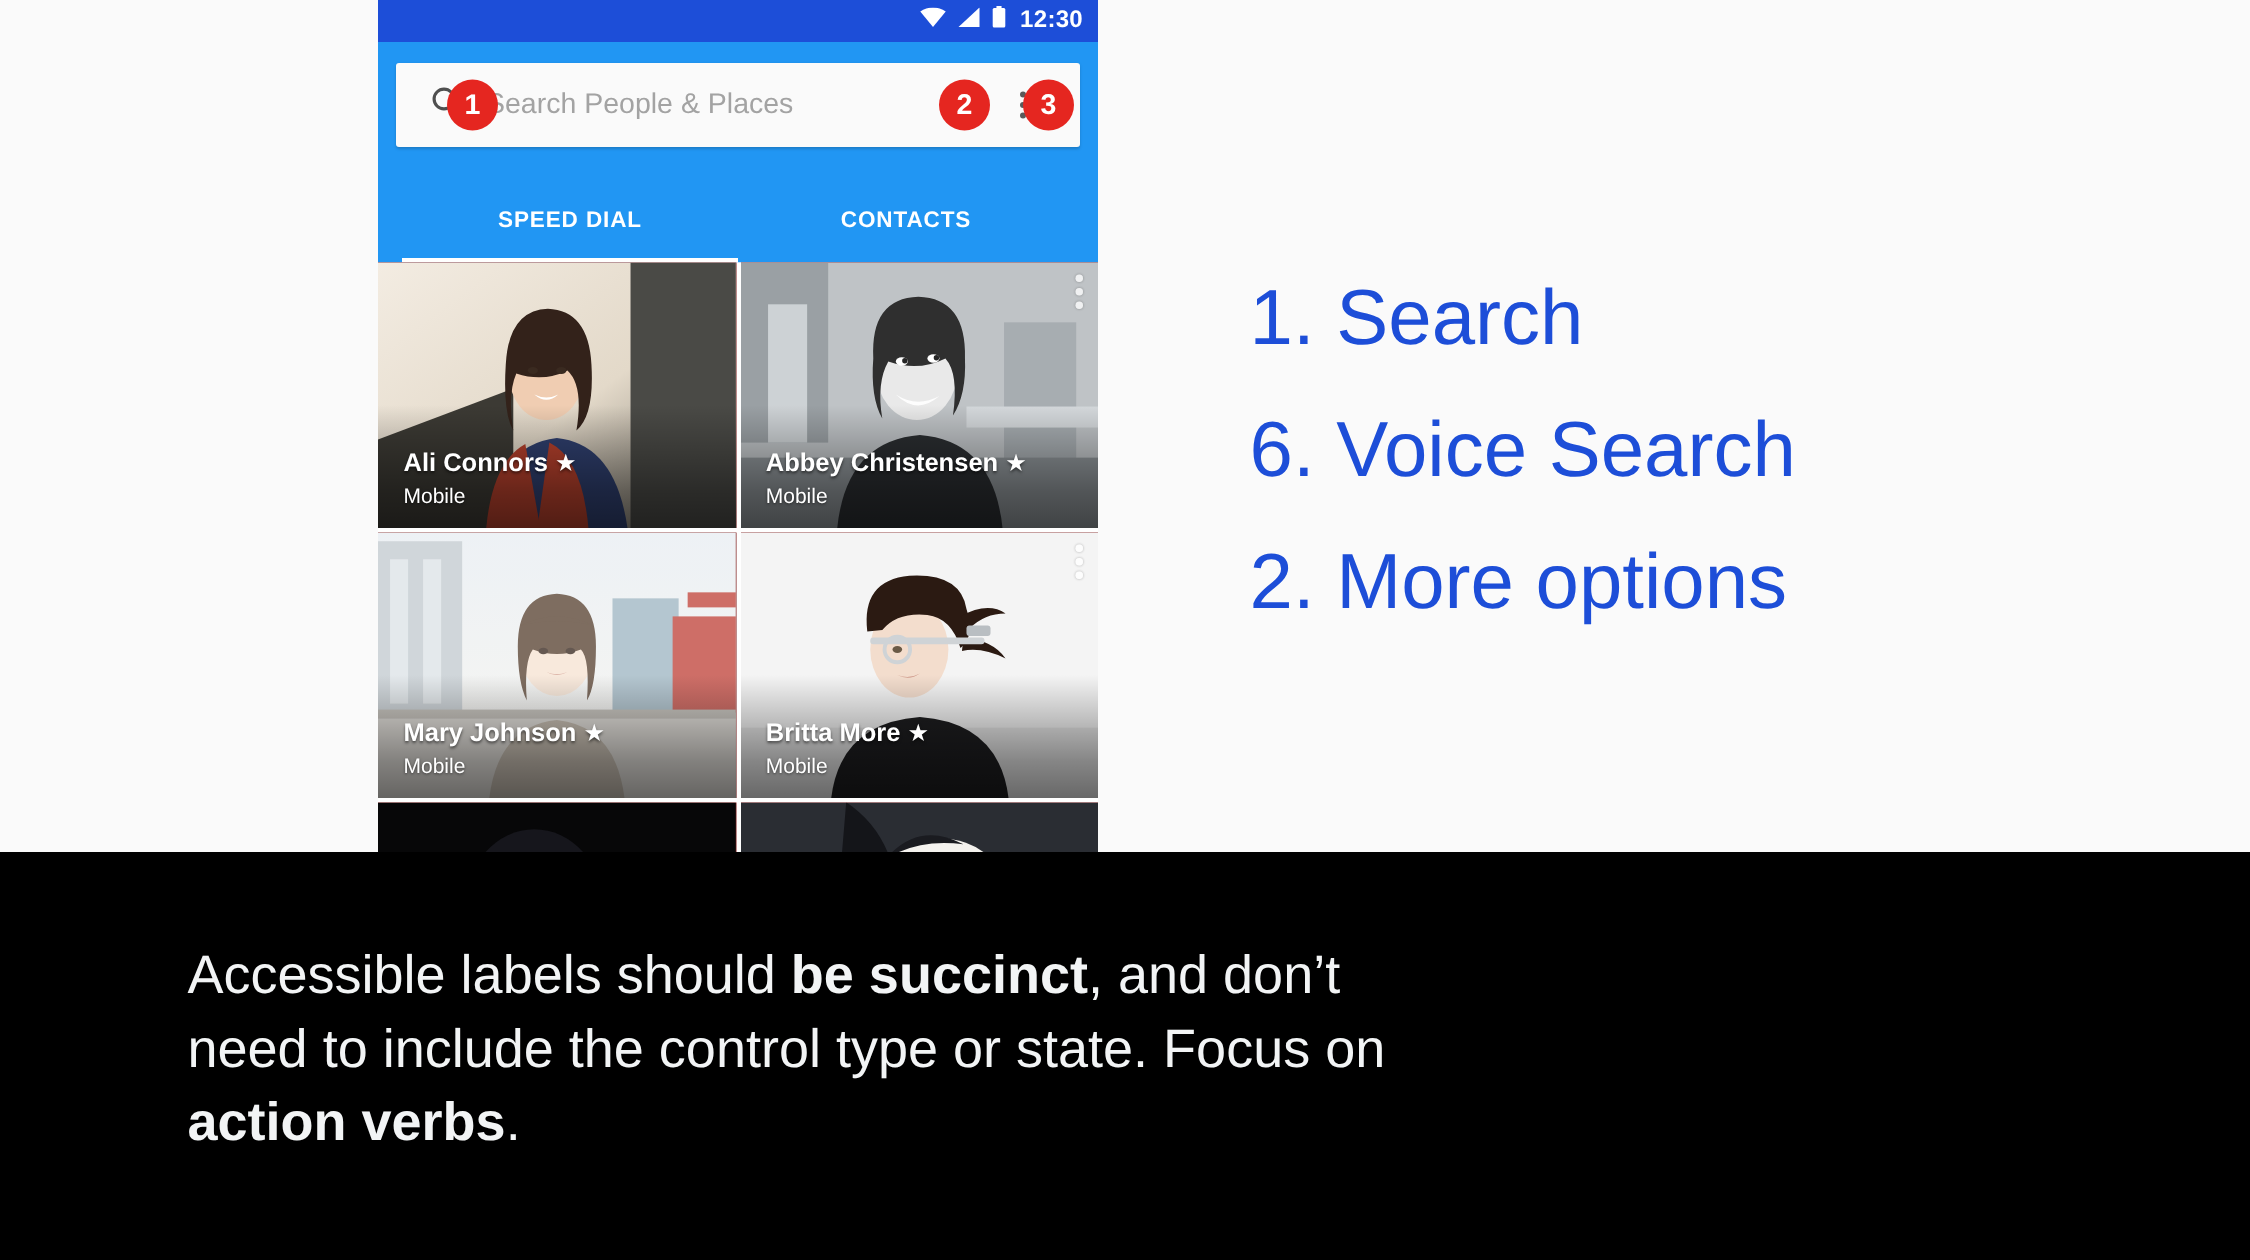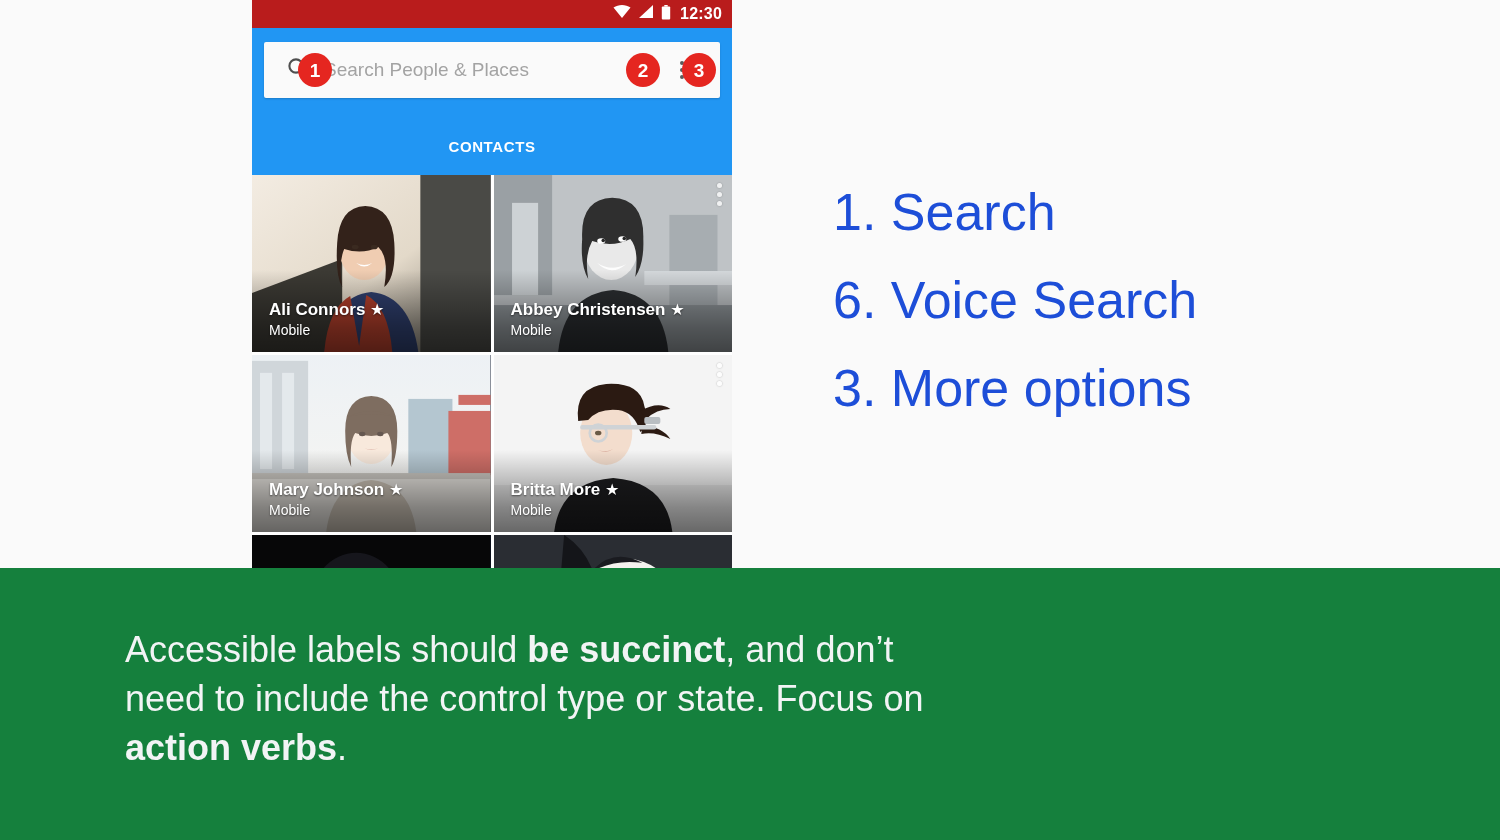--- a/index.html
+++ b/index.html
@@ -30,7 +30,7 @@
   
   #status-bar {
     height: 28px;
-    background: #b91c1c;
+    background: #1d4ed8;
     display: flex;
     align-items: center;
     justify-content: flex-end;

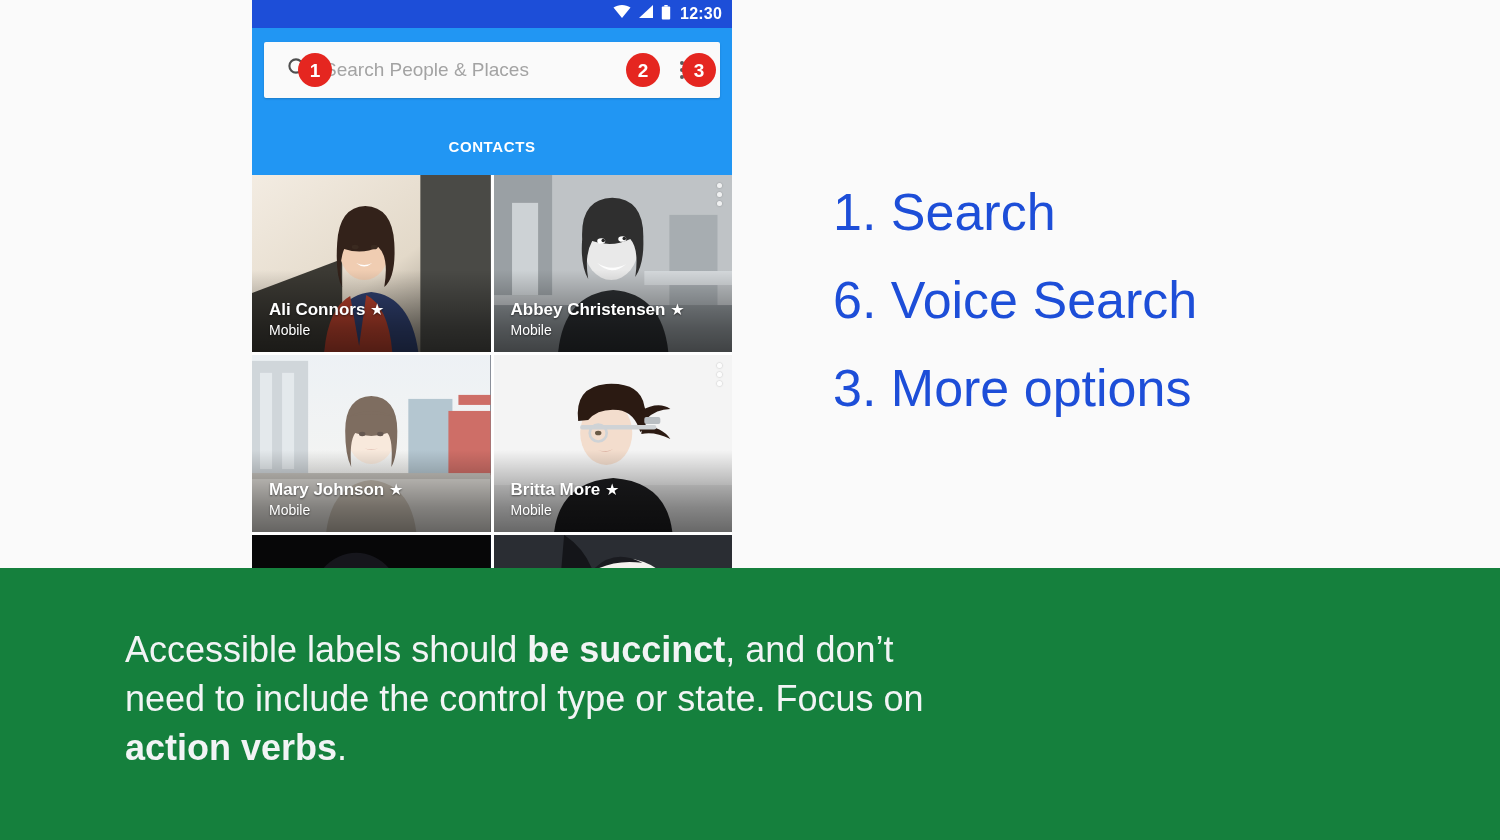--- a/index.html
+++ b/index.html
@@ -300,6 +300,9 @@
   </div>
 
   <div id="tab-bar">
+    <div class="tab tab-active">
+      <span>SPEED DIAL</span>
+    </div>
     <div class="tab">
       <span>CONTACTS</span>
     </div>

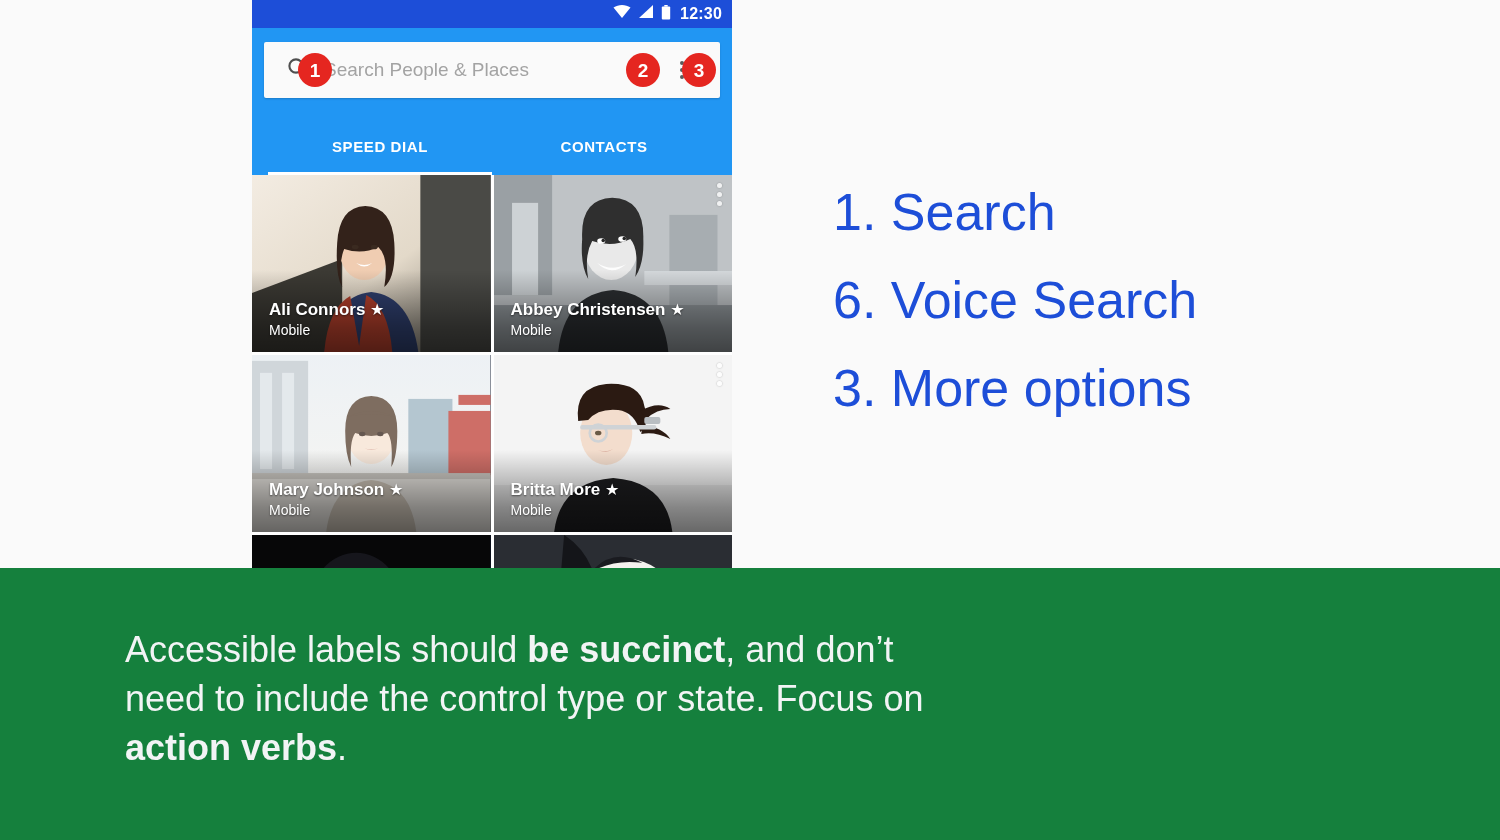--- a/index.html
+++ b/index.html
@@ -156,7 +156,7 @@
     position: relative;
     height: 177px;
     overflow: hidden;
-    background: #0f172a;
+    background: #7f1d1d;
   }
   .contact-photo {
     position: absolute;

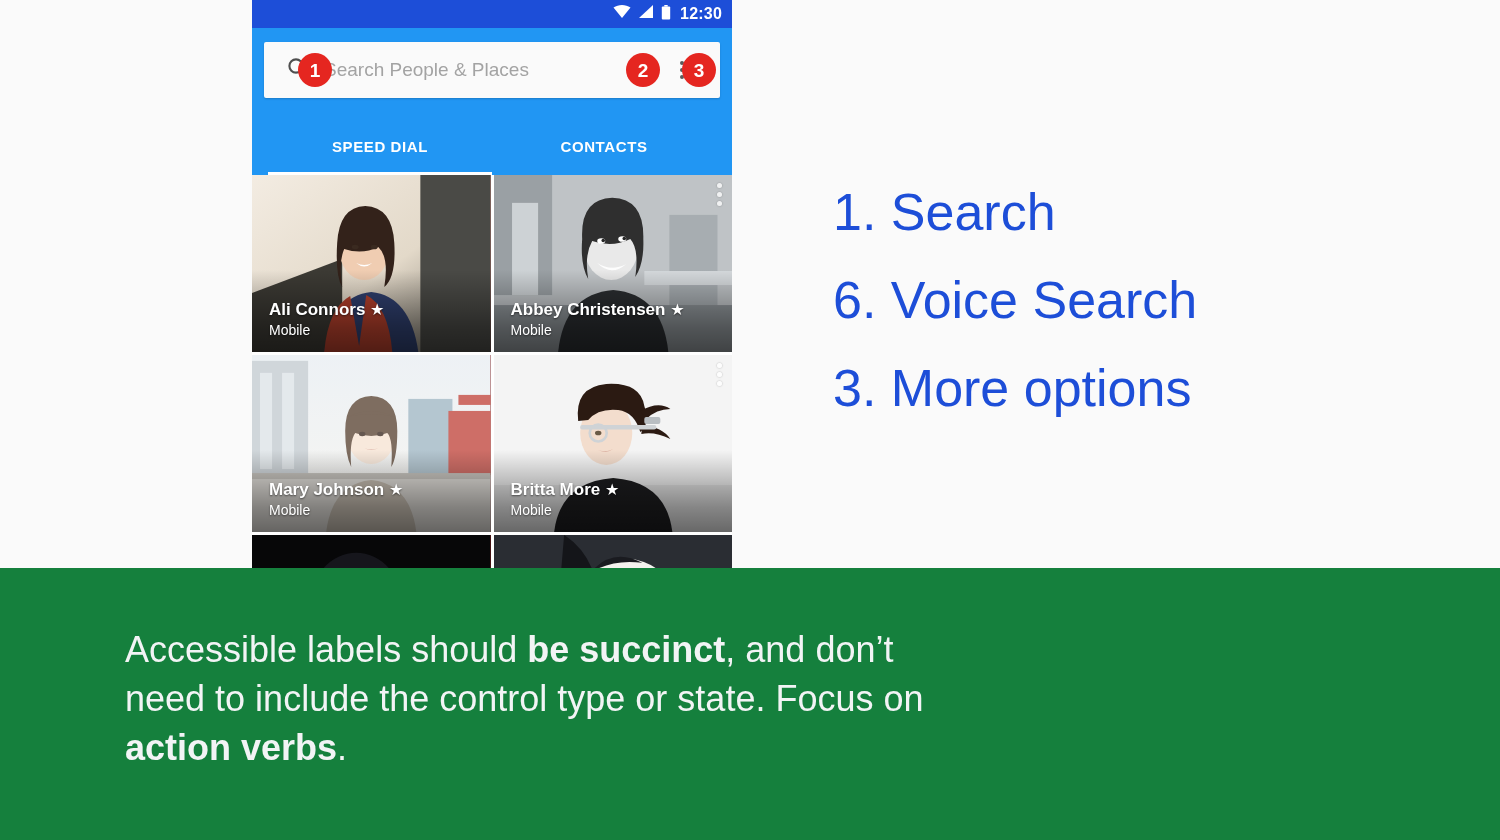--- a/index.html
+++ b/index.html
@@ -476,7 +476,7 @@
 <div id="legend">
   <div class="legend-item">1. Search</div>
   <div class="legend-item">6. Voice Search</div>
-  <div class="legend-item">3. More options</div>
+  <div class="legend-item">2. More options</div>
 </div>
 
 <div id="caption-band">

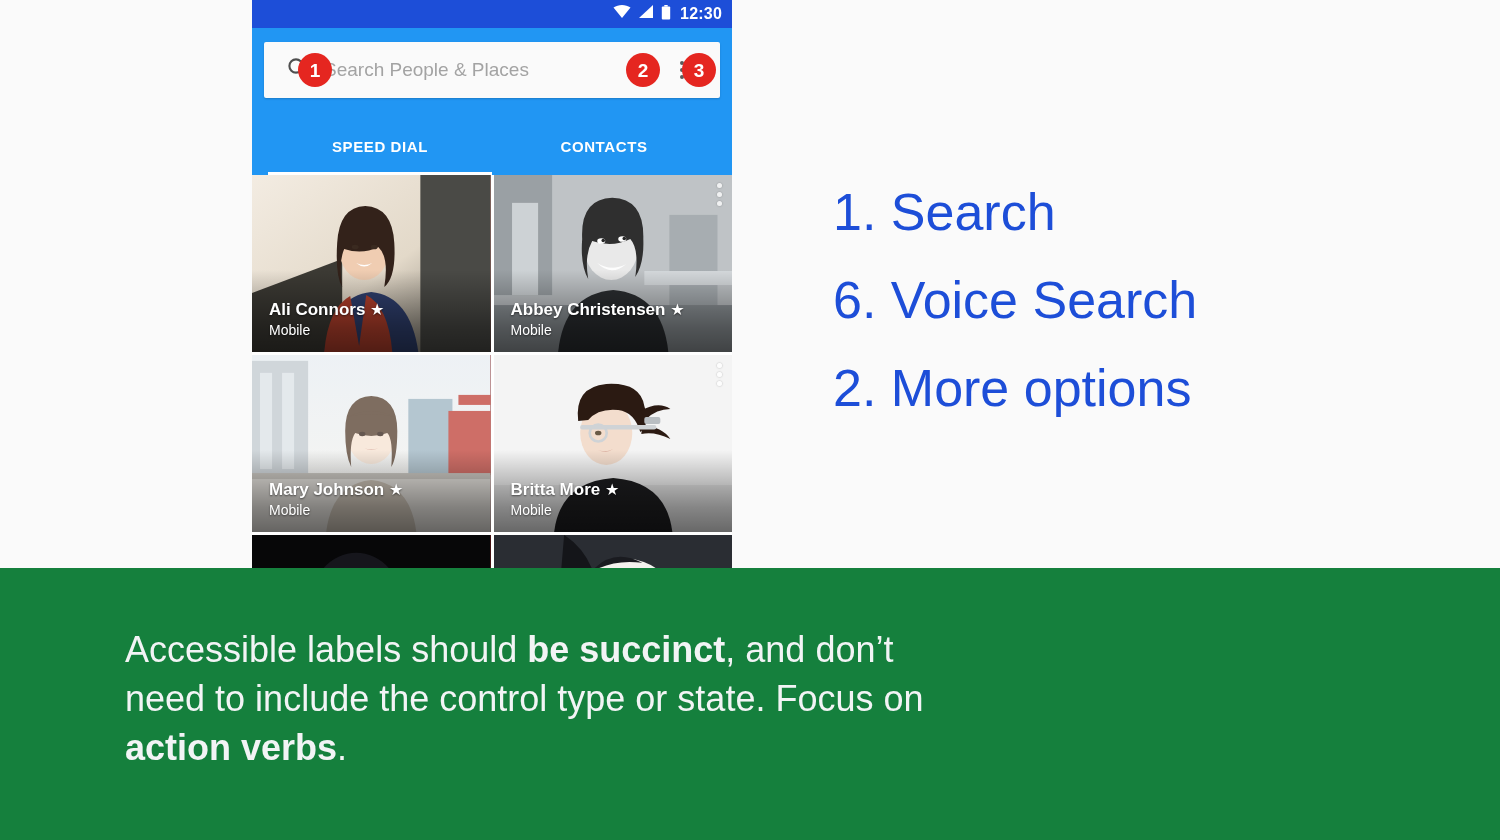--- a/index.html
+++ b/index.html
@@ -226,7 +226,7 @@
     top: 568px;
     width: 1500px;
     height: 272px;
-    background: #15803d;
+    background: #000000;
   }
   #caption-text {
     position: absolute;

